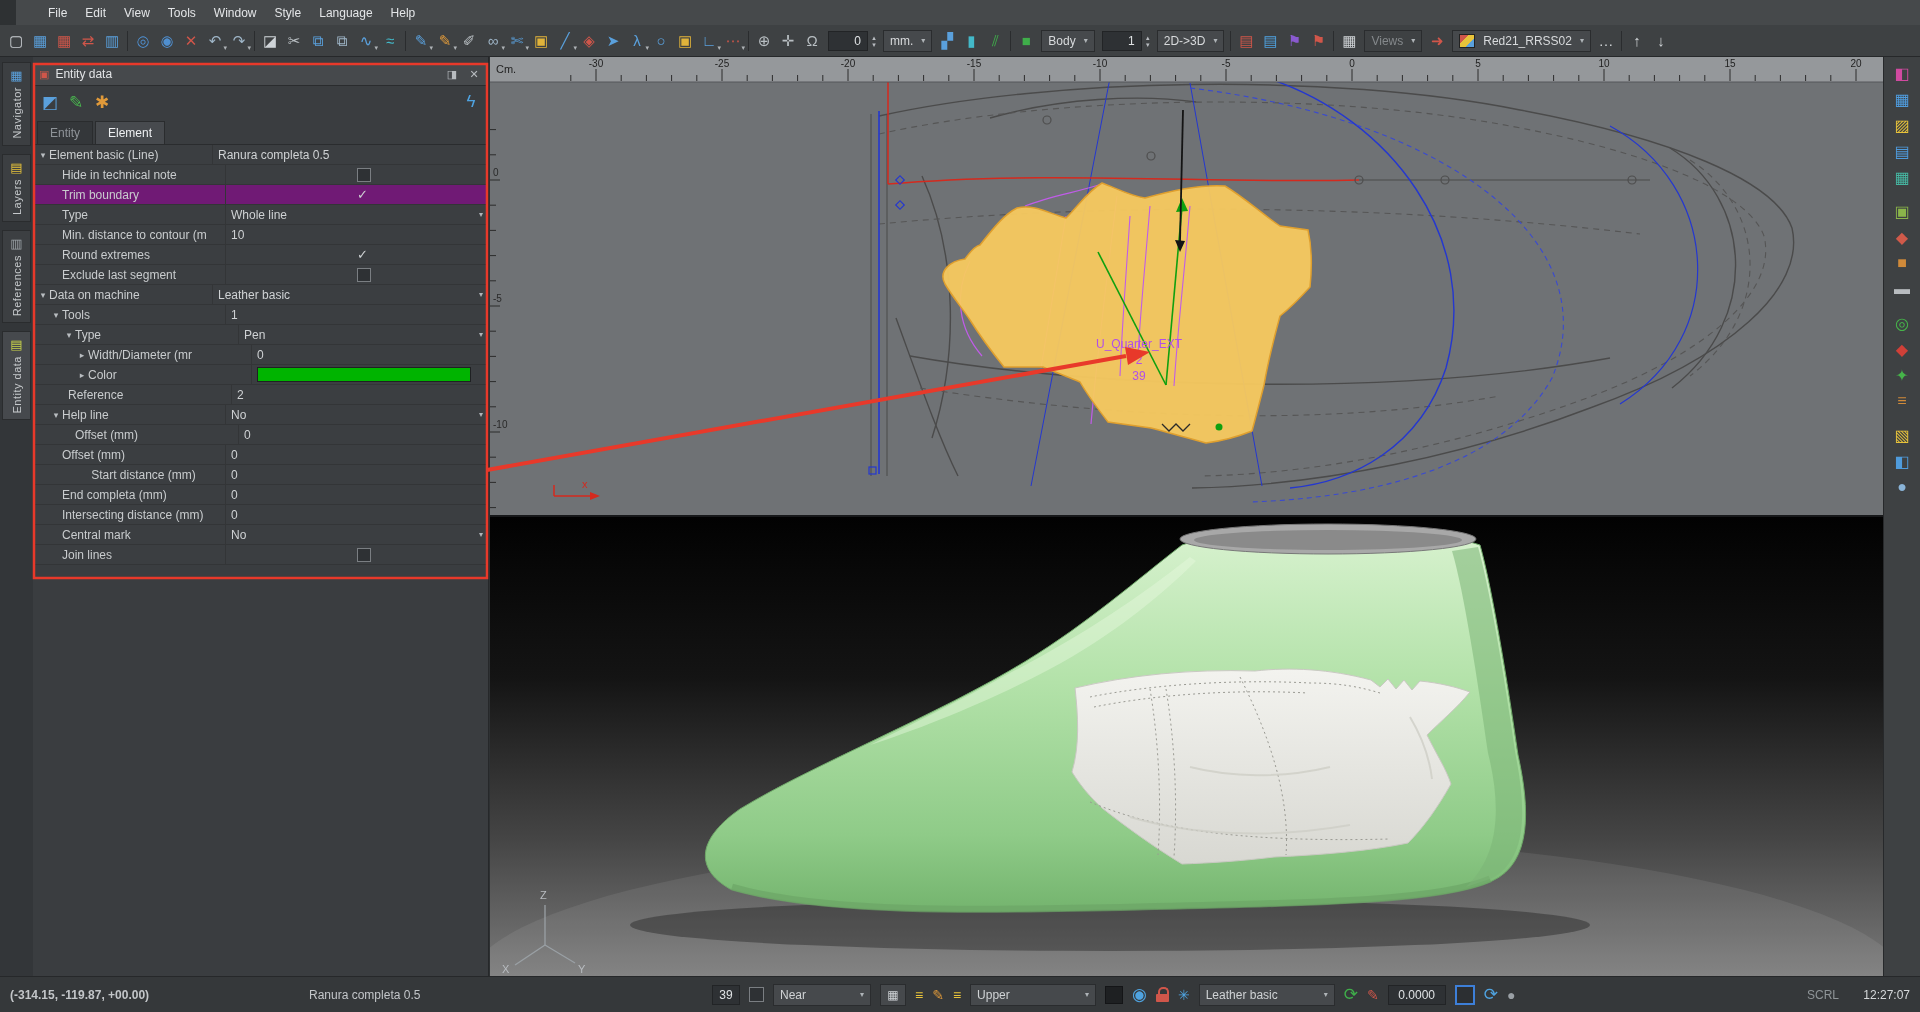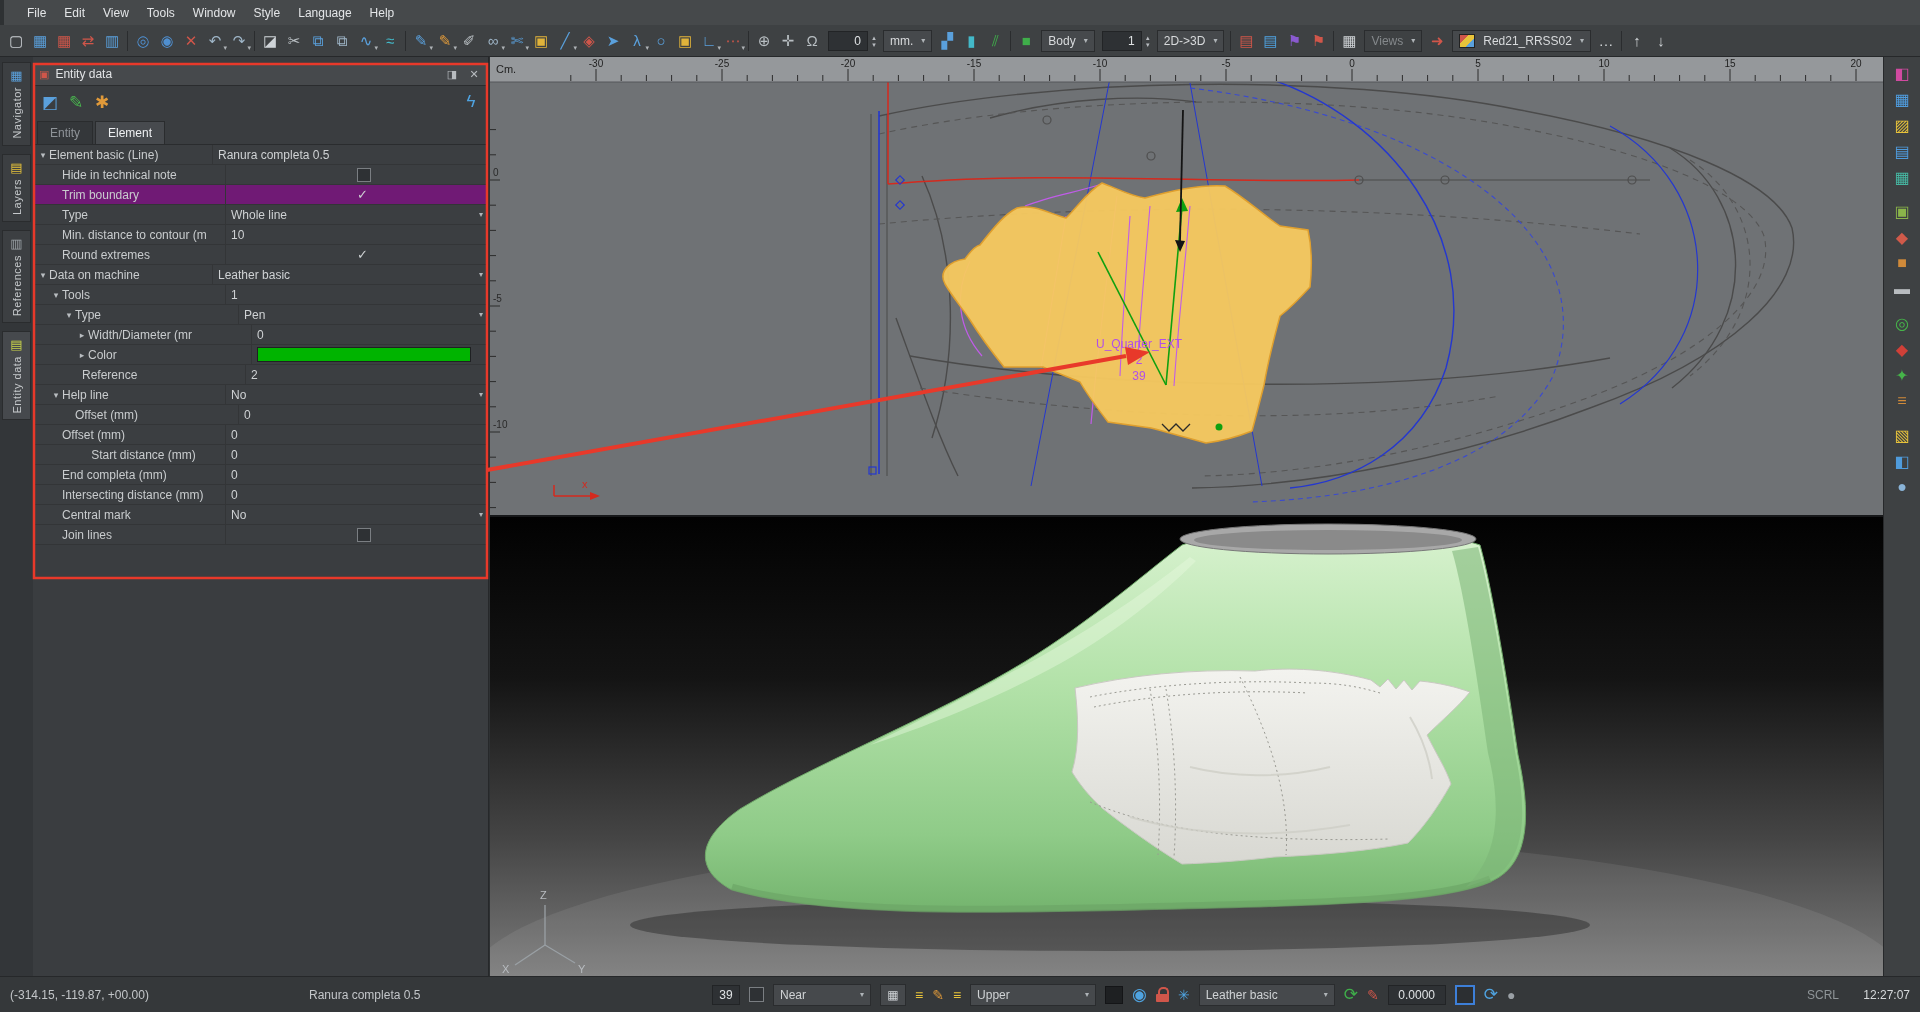--- a/index.html
+++ b/index.html
@@ -6,8 +6,8 @@
     font-family:"Liberation Sans",sans-serif;font-size:12px;color:#d0d3d5;position:relative;}
   .flex1{flex:1;}
   
-  .menubar{position:absolute;top:0;left:4px;right:0;height:25px;background:#46494b;border-bottom:1px solid #282a2c;
-    display:flex;align-items:center;padding-left:14px;z-index:10;}
+  .menubar{position:absolute;top:0;left:16px;right:0;height:25px;background:#46494b;border-bottom:1px solid #282a2c;
+    display:flex;align-items:center;padding-left:23px;z-index:10;}
   .menu-item{padding:4px 9px;color:#e4e6e8;cursor:default;}
   
   .toolbar{position:absolute;top:25px;left:0;right:0;height:31px;background:#3e4143;border-bottom:1px solid #26282a;

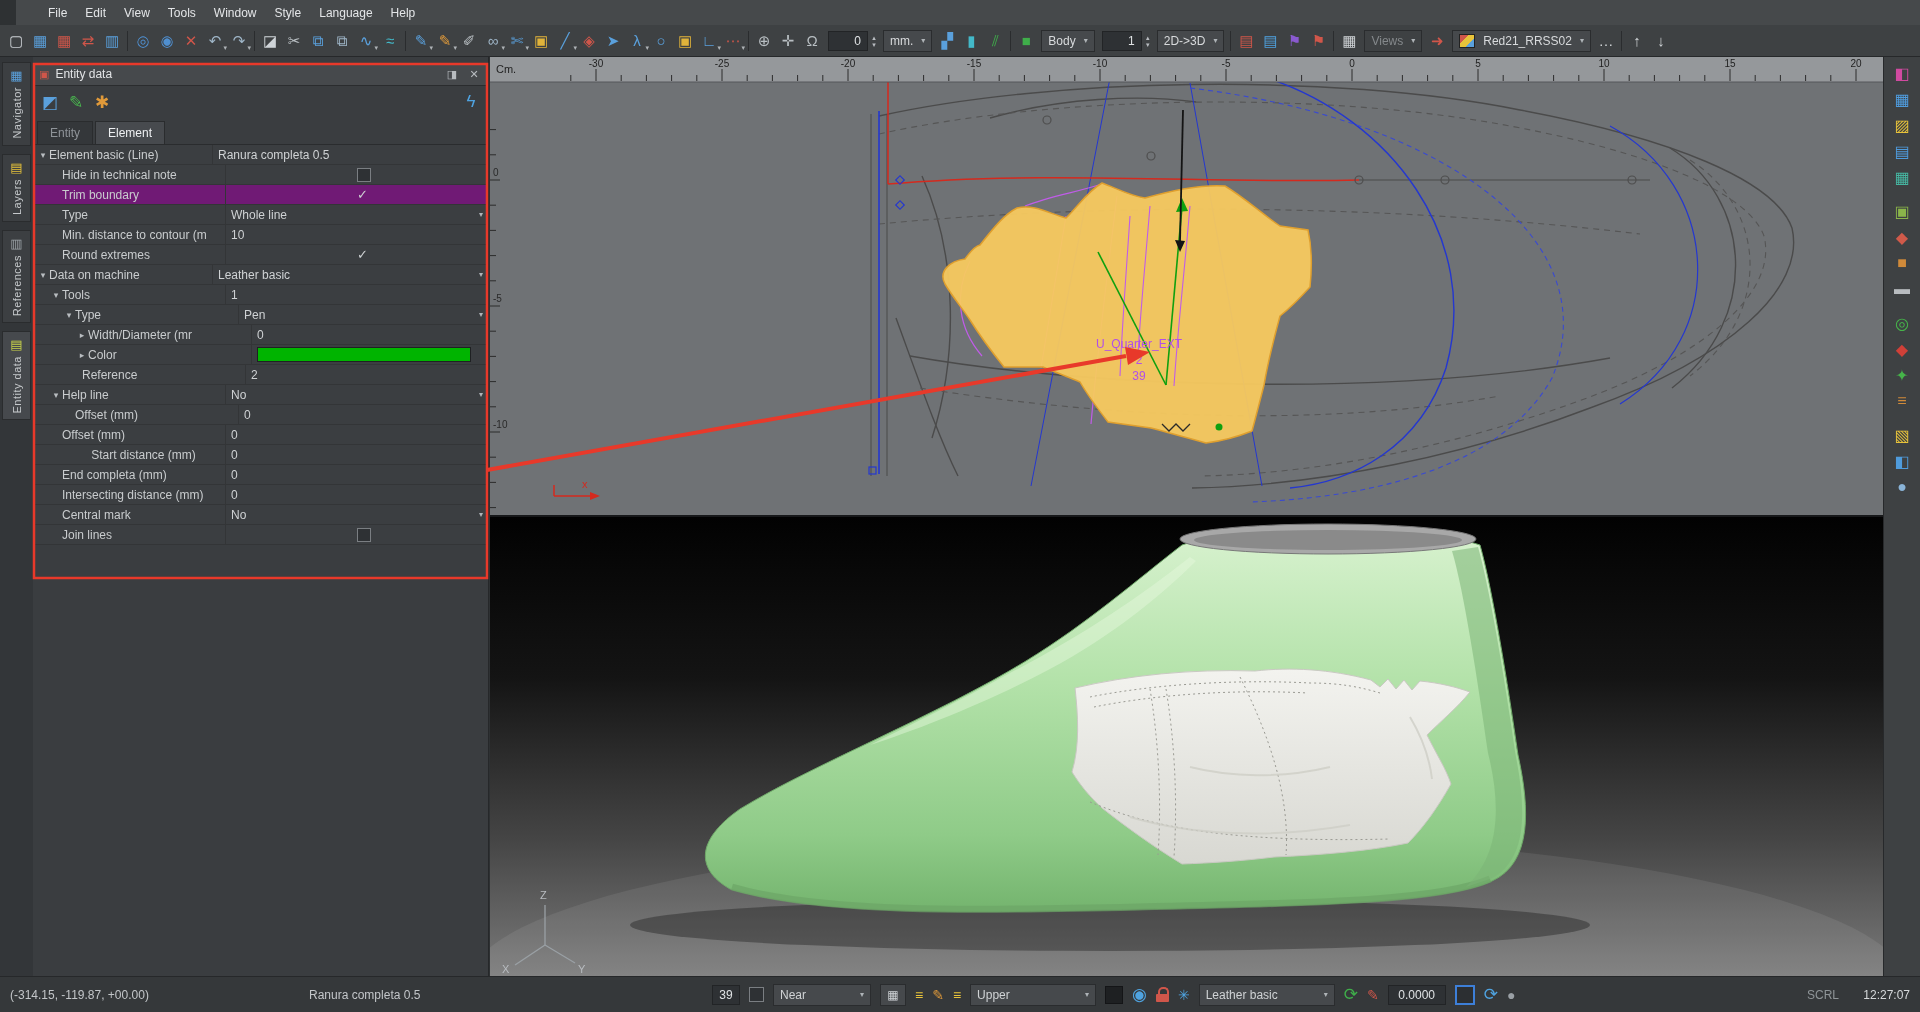--- a/index.html
+++ b/index.html
@@ -308,6 +308,15 @@
         </div>
         <div class="pvalue">
           <span class="pcheck">✓</span>
+        </div>
+      </div>
+      <div class="prow">
+        <div class="plabel" style="padding-left: 17px;">
+          <span class="parrow"></span>
+          <span>Exclude last segment</span>
+        </div>
+        <div class="pvalue">
+          <span class="cbox"></span>
         </div>
       </div>
       <div class="prow">

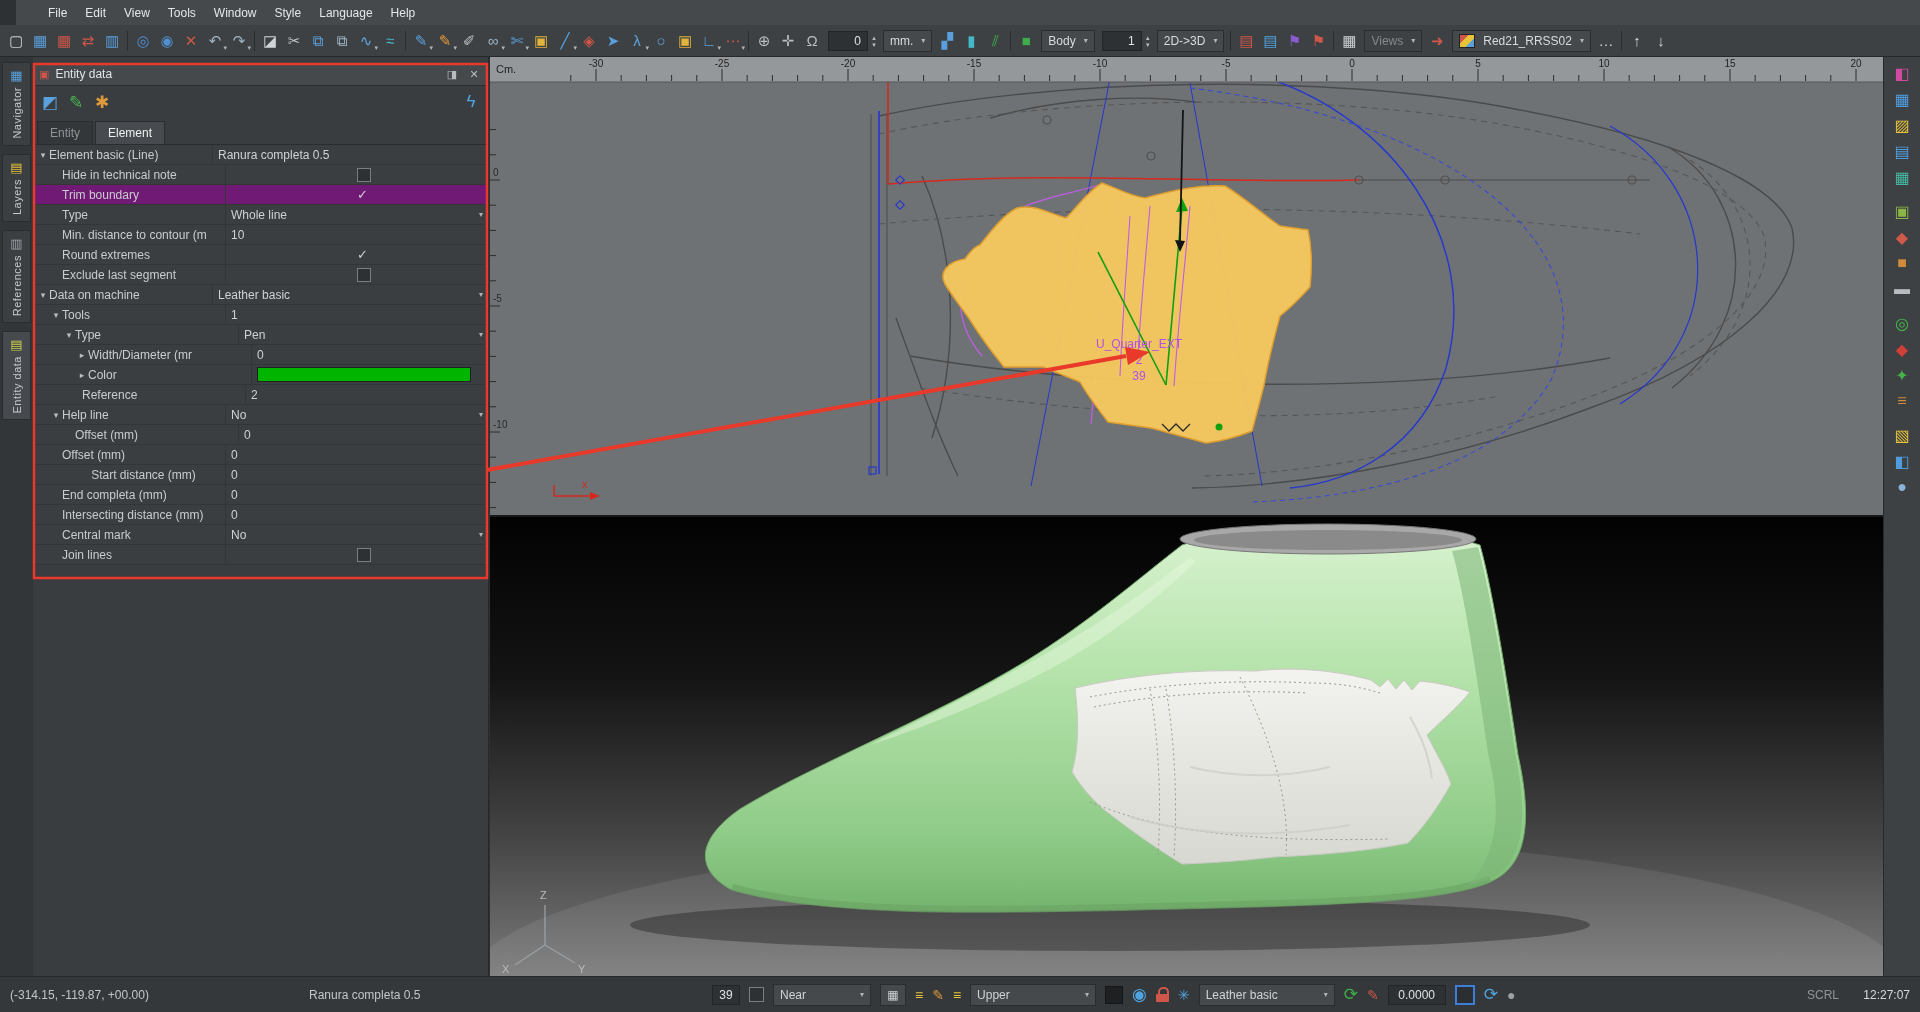--- a/index.html
+++ b/index.html
@@ -363,7 +363,7 @@
         </div>
       </div>
       <div class="prow">
-        <div class="plabel" style="padding-left: 37px;">
+        <div class="plabel" style="padding-left: 23px;">
           <span class="parrow"></span>
           <span>Reference</span>
         </div>

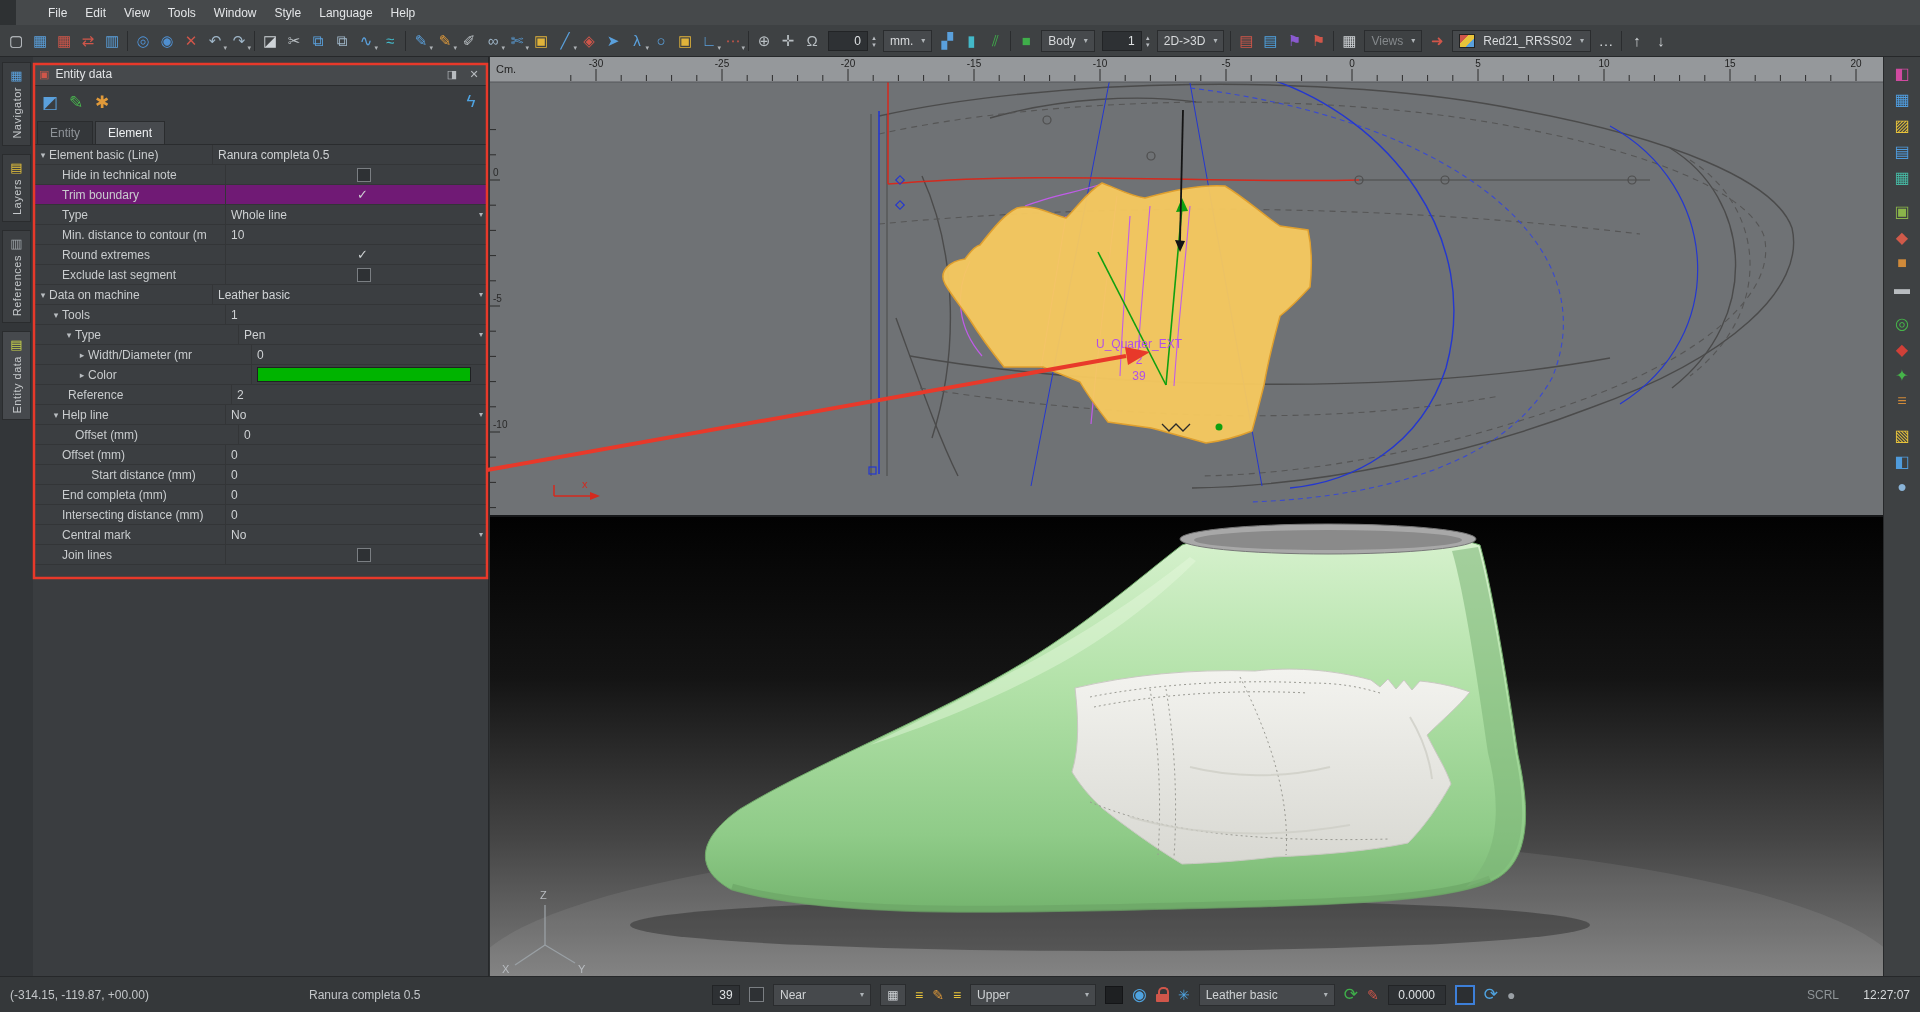--- a/index.html
+++ b/index.html
@@ -75,7 +75,7 @@
   
   .statusbar{position:absolute;left:0;right:0;bottom:0;height:35px;background:#35383a;border-top:1px solid #26282a;
     display:flex;align-items:center;padding:0 10px;gap:9px;z-index:10;}
-  .sb-coords{width:250px;color:#c3c6c9;flex:none;}
+  .sb-coords{width:250px;color:#c3c6c9;flex:none;font-weight:bold;}
   .sb-entity{margin-left:40px;color:#c3c6c9;flex:none;}
   .sb-box{min-width:26px;height:18px;background:#2e3134;border:1px solid #222426;display:flex;align-items:center;
     justify-content:center;color:#dfe2e4;flex:none;}

